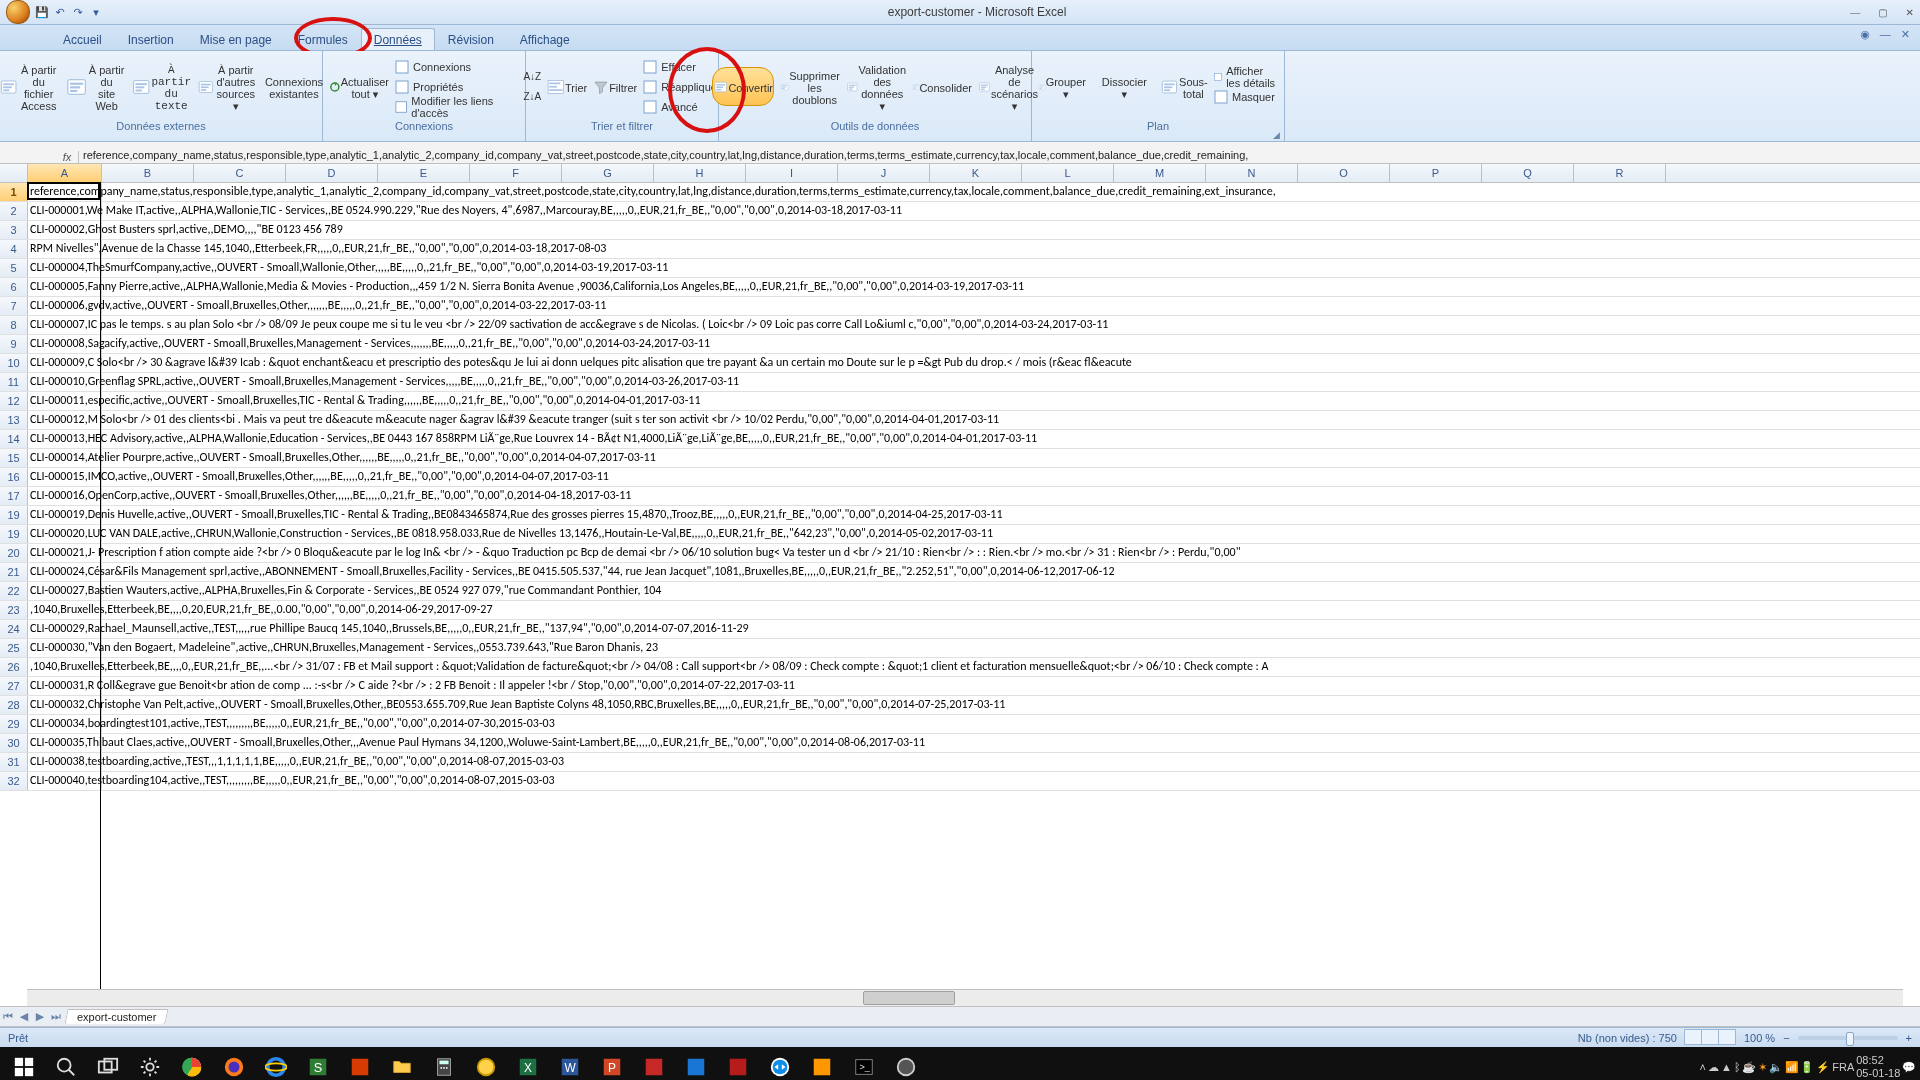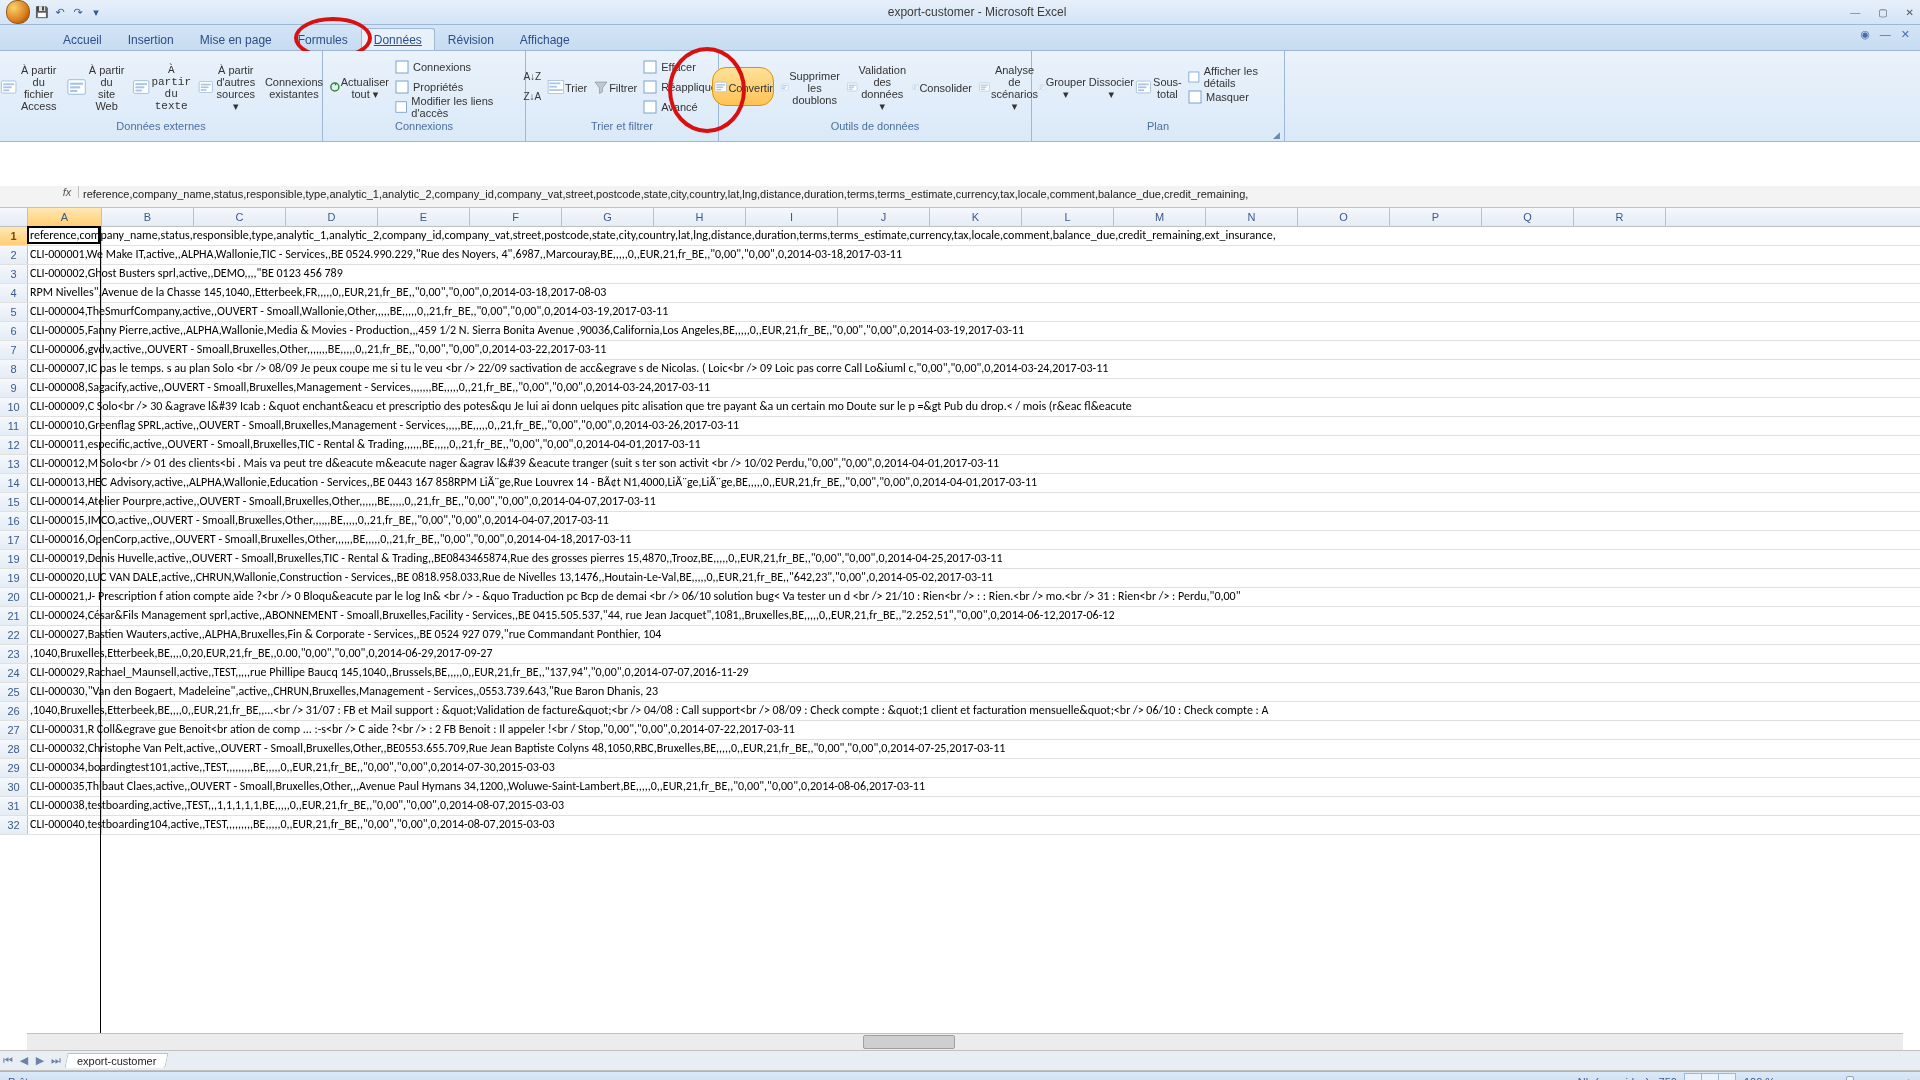--- a/index.html
+++ b/index.html
@@ -324,7 +324,7 @@
 
   <div class="grp" style="width:240px;">
     <div class="grp-body">
-      <div id="grp-out" style="display:flex;gap:0;">
+      <div id="grp-out" style="display:flex;gap:13px;">
           <div class="bigbtn" style="width: 48px;">
             <svg class="ico" viewBox="0 0 32 32">
               <rect x="4" y="6" width="24" height="20" rx="2" fill="#fff" stroke="#7aa2cf"></rect>

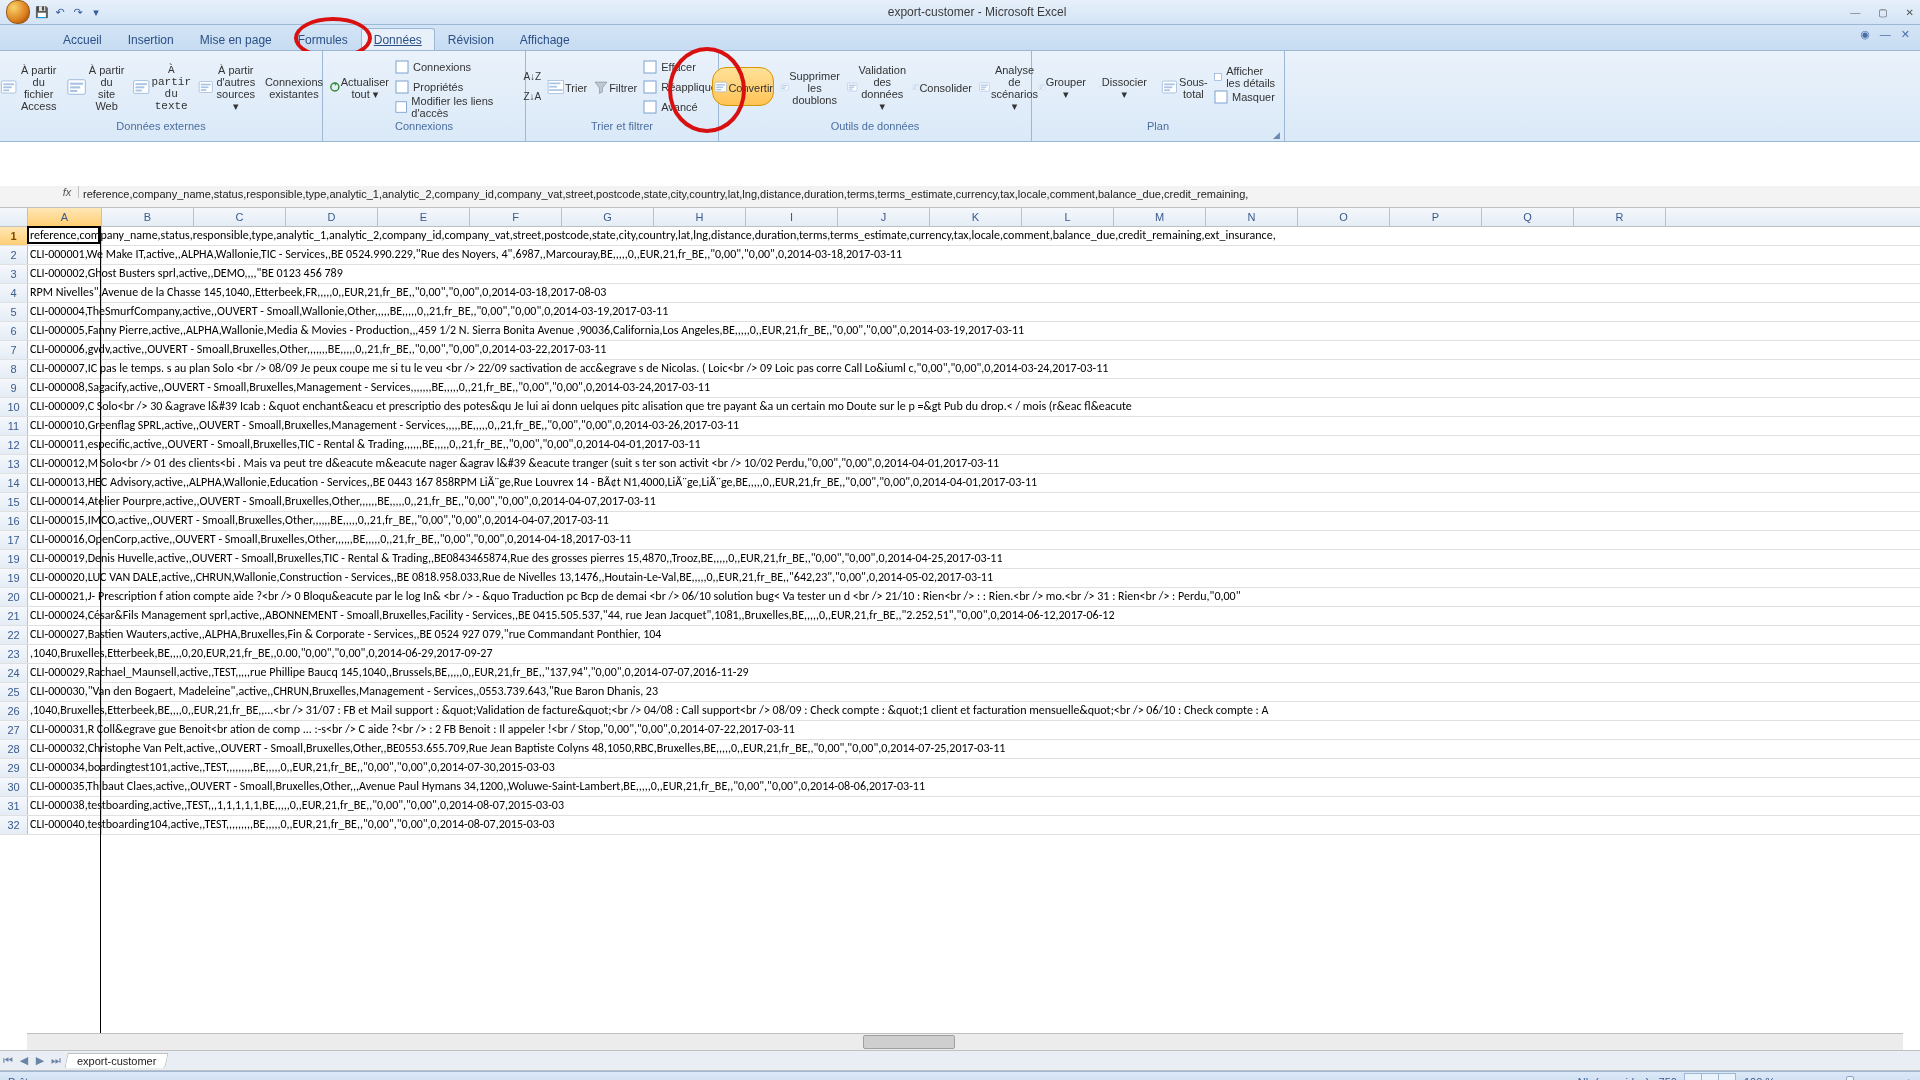--- a/index.html
+++ b/index.html
@@ -46,7 +46,7 @@
   
   svg{display:block;}
   
-  .fbar{height:21px;display:flex;align-items:flex-start;border-bottom:1px solid var(--grid-border);background:#f3f3f3;margin-top:44px;}
+  .fbar{height:21px;display:flex;align-items:flex-end;border-bottom:1px solid var(--grid-border);background:#f3f3f3;}
   .namebox{width:55px;display:flex;align-items:center;justify-content:center;border-right:1px solid var(--grid-border);font-size:11px;color:#6a6a6a;}
   .fx-icon{width:22px;display:flex;align-items:center;justify-content:center;font-style:italic;color:#555;border-right:1px solid var(--grid-border);}
   .formula-input{flex:1;padding:2px 4px;font-size:11px;white-space:nowrap;overflow:hidden;}

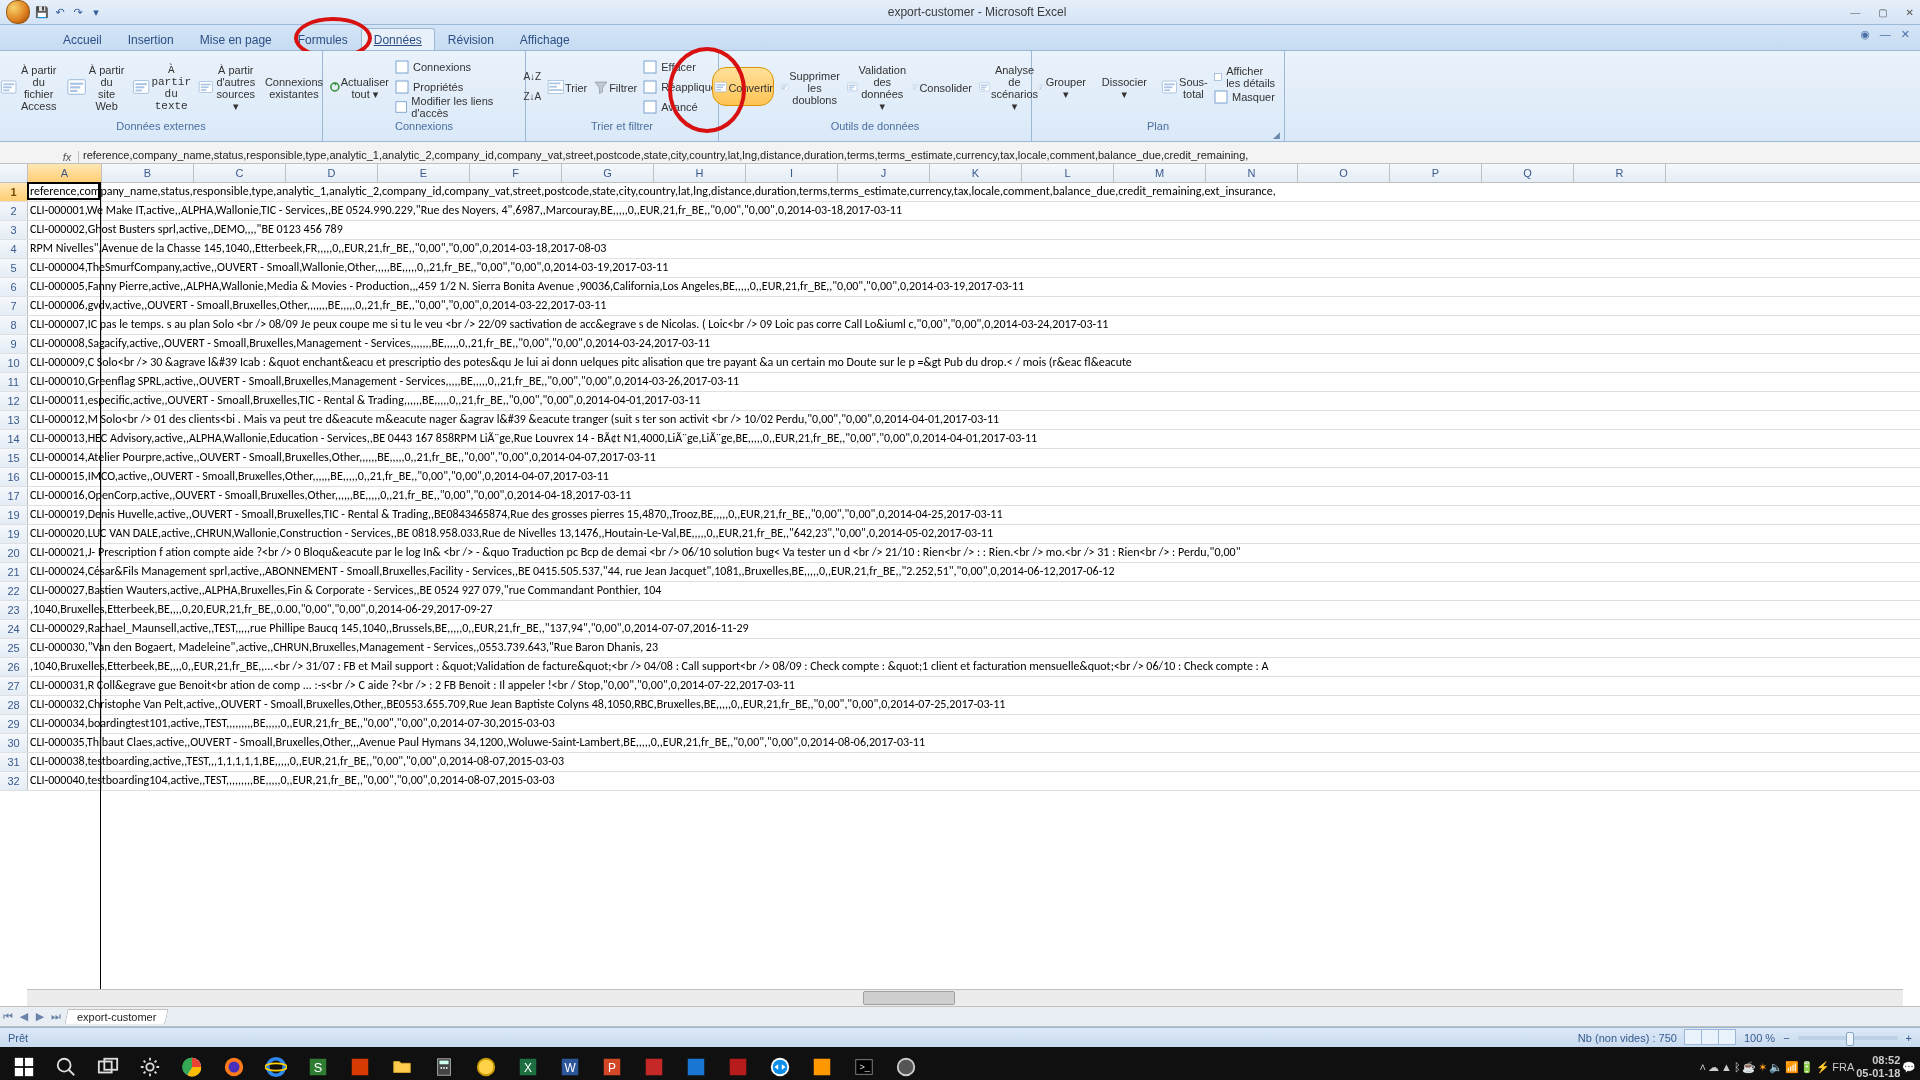--- a/index.html
+++ b/index.html
@@ -88,7 +88,7 @@
   .tb-ico{width:40px;height:40px;display:flex;align-items:center;justify-content:center;color:#ddd;}
   .tb-ico svg{width:22px;height:22px;}
   .tray{display:flex;align-items:center;gap:10px;color:#ccc;font-size:11px;}
-  .clock{text-align:right;line-height:13px;font-weight:bold;}
+  .clock{text-align:left;line-height:13px;}
 </style>
 </head>
 <body>

